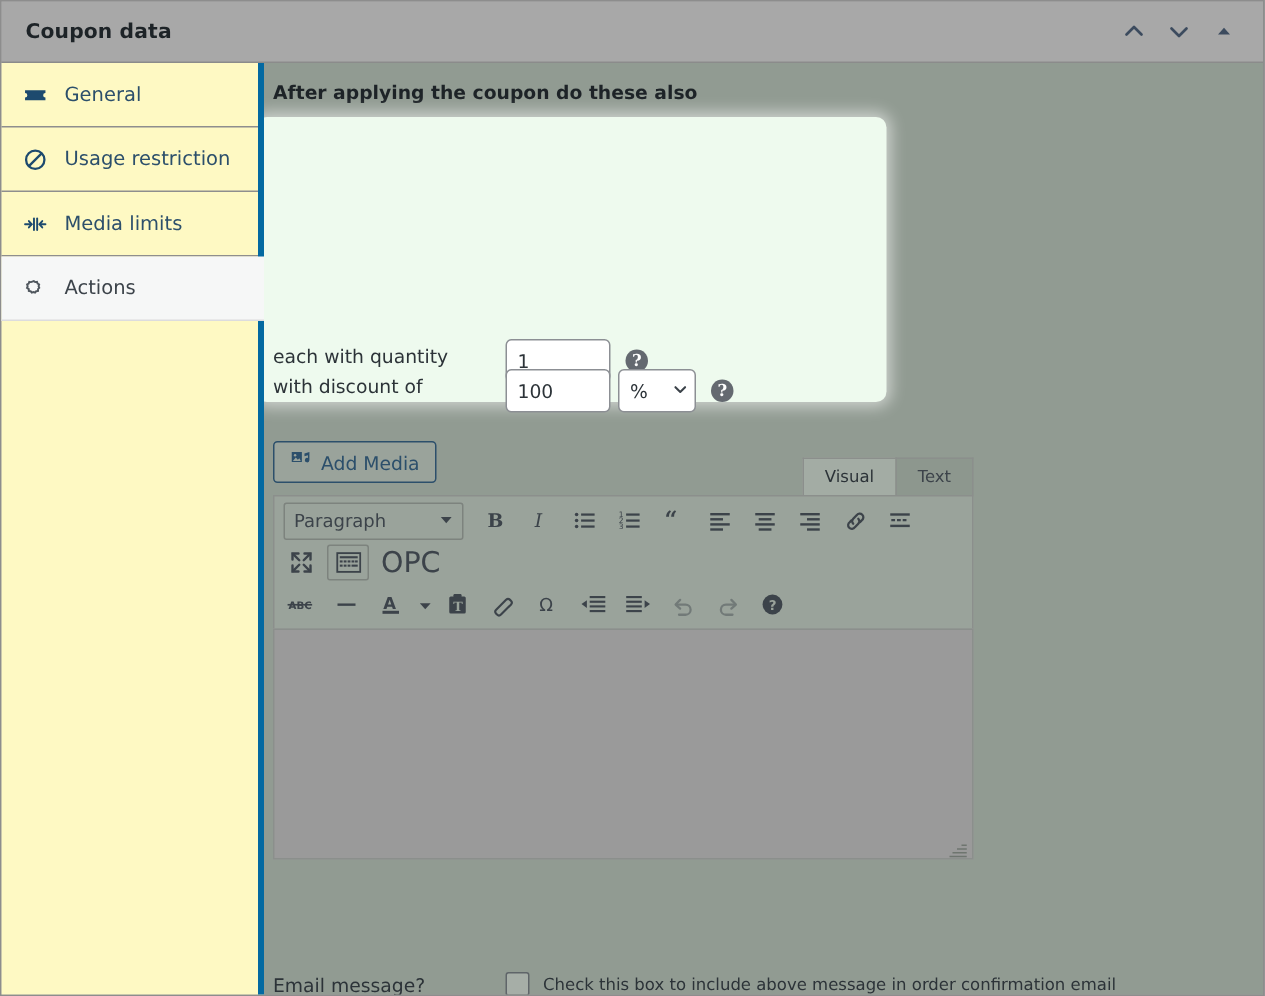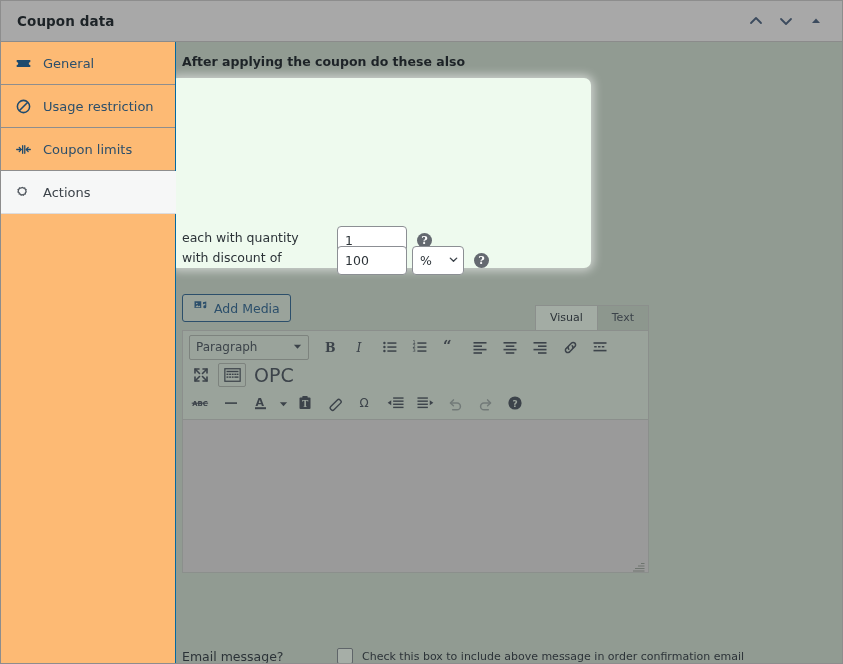--- a/index.html
+++ b/index.html
@@ -48,8 +48,8 @@
   
   #sidebar {
     width: 175px; min-width: 175px;
-    background: #fdba74;
-    border-right: 1px solid #0369a1;
+    background: #fef9c3;
+    border-right: 4px solid #0369a1;
   }
   .side-item {
     height: 43px;

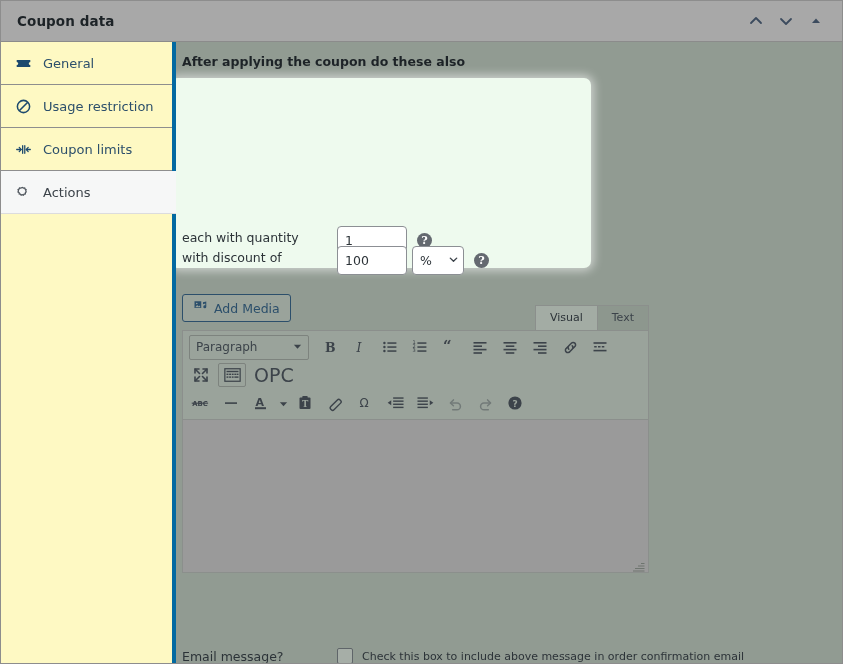--- a/index.html
+++ b/index.html
@@ -314,7 +314,7 @@
             <polyline points="15.5,7.5 13.3,10 15.5,12.5"></polyline>
           </svg>
         </span>
-        <span class="s-label">Coupon limits</span>
+        <span class="s-label">Media limits</span>
       </div>
 
       <div class="side-item active">

